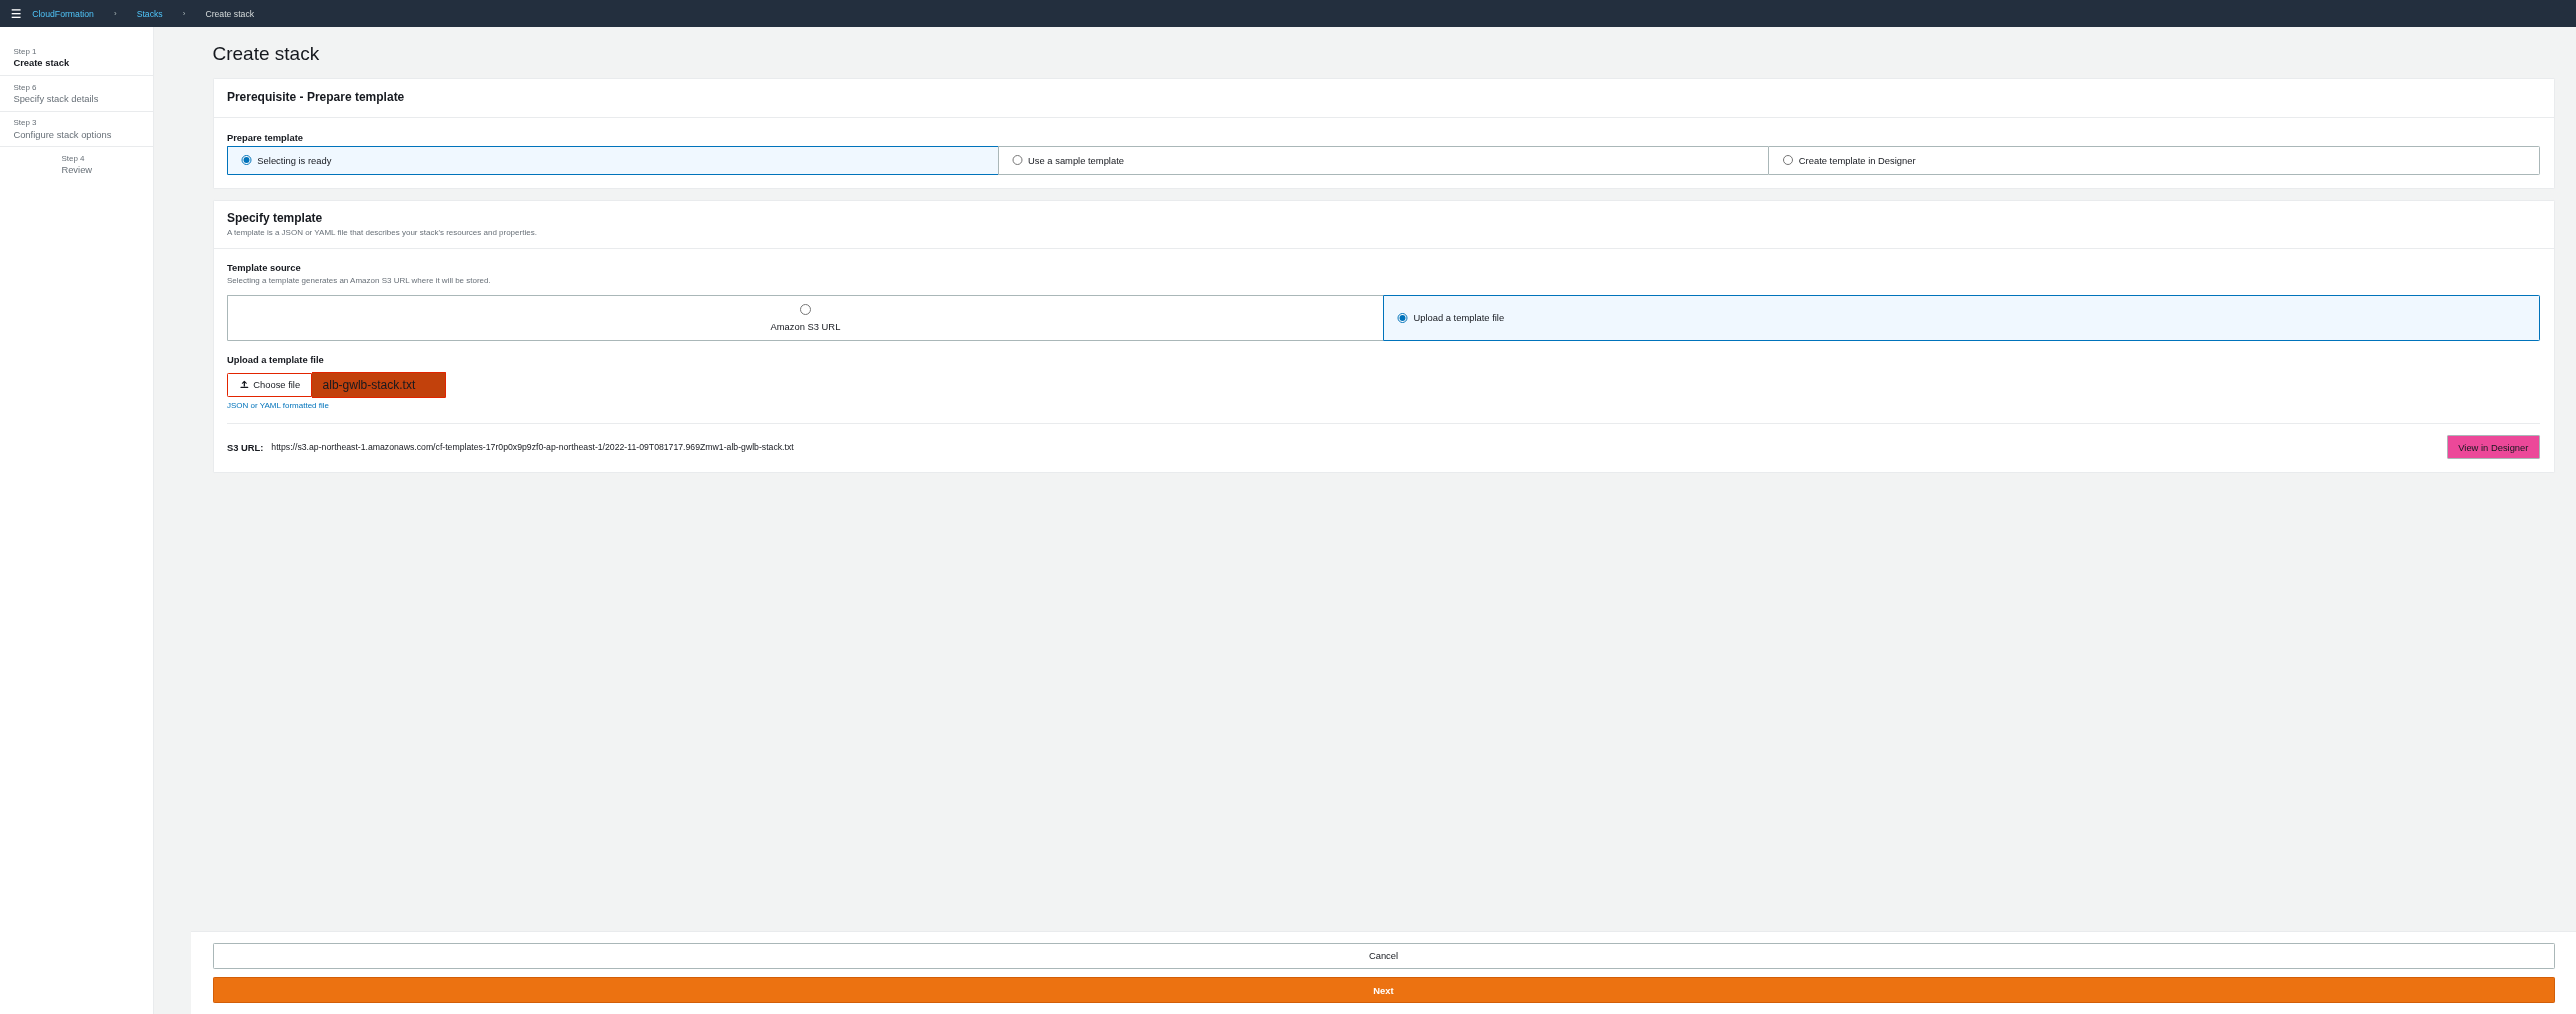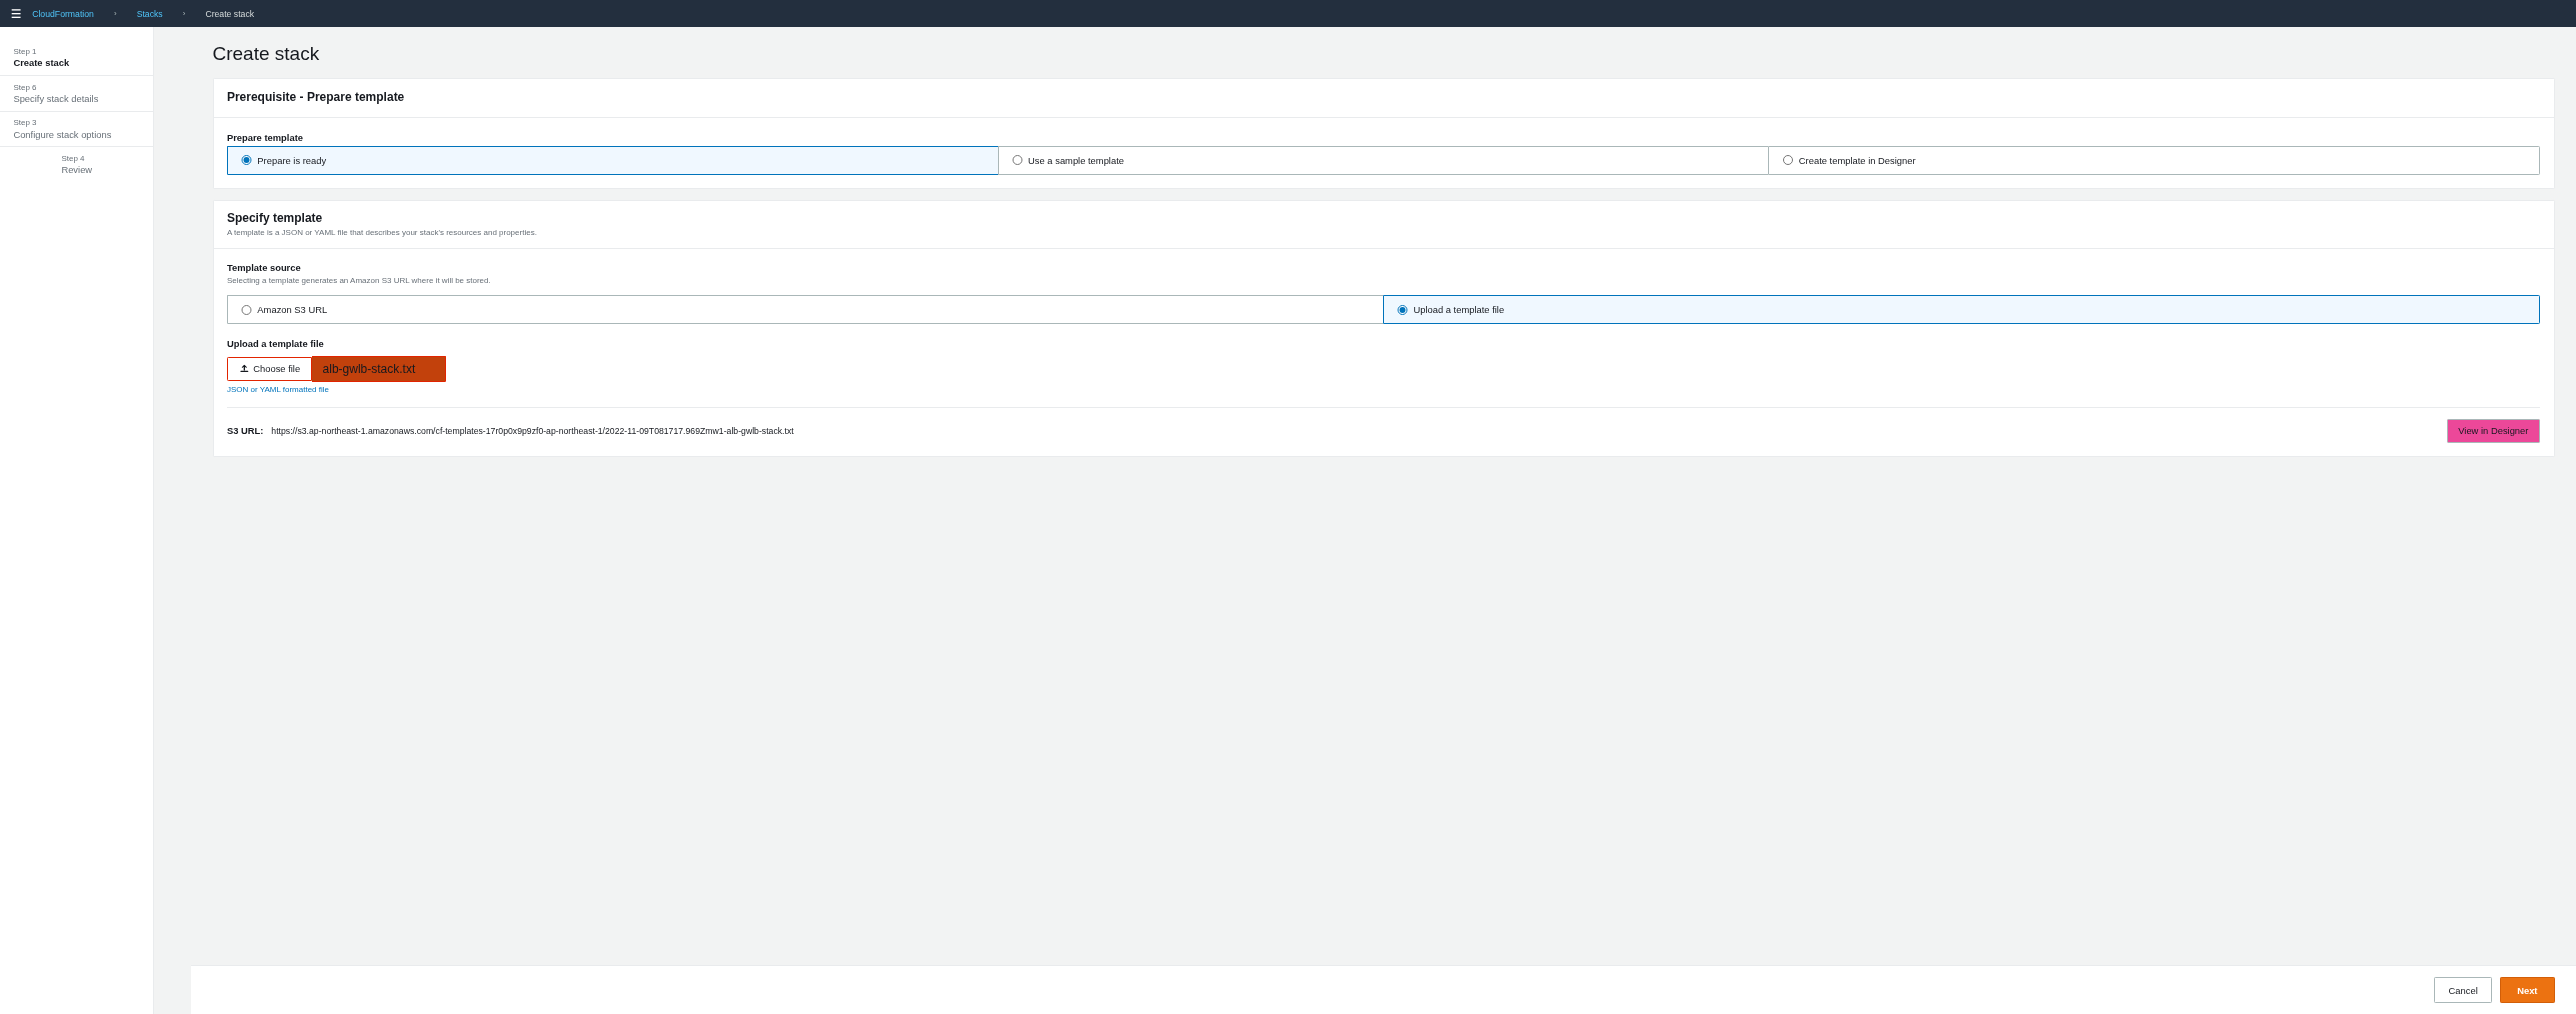--- a/index.html
+++ b/index.html
@@ -337,7 +337,7 @@
           <div class="radio-group">
             <label class="radio-option selected">
               <input type="radio" name="prepare-template" checked="" style="">
-              <span>Prepare is ready</span>
+              <span>Selecting is ready</span>
             </label>
             <label class="radio-option">
               <input type="radio" name="prepare-template" style="">

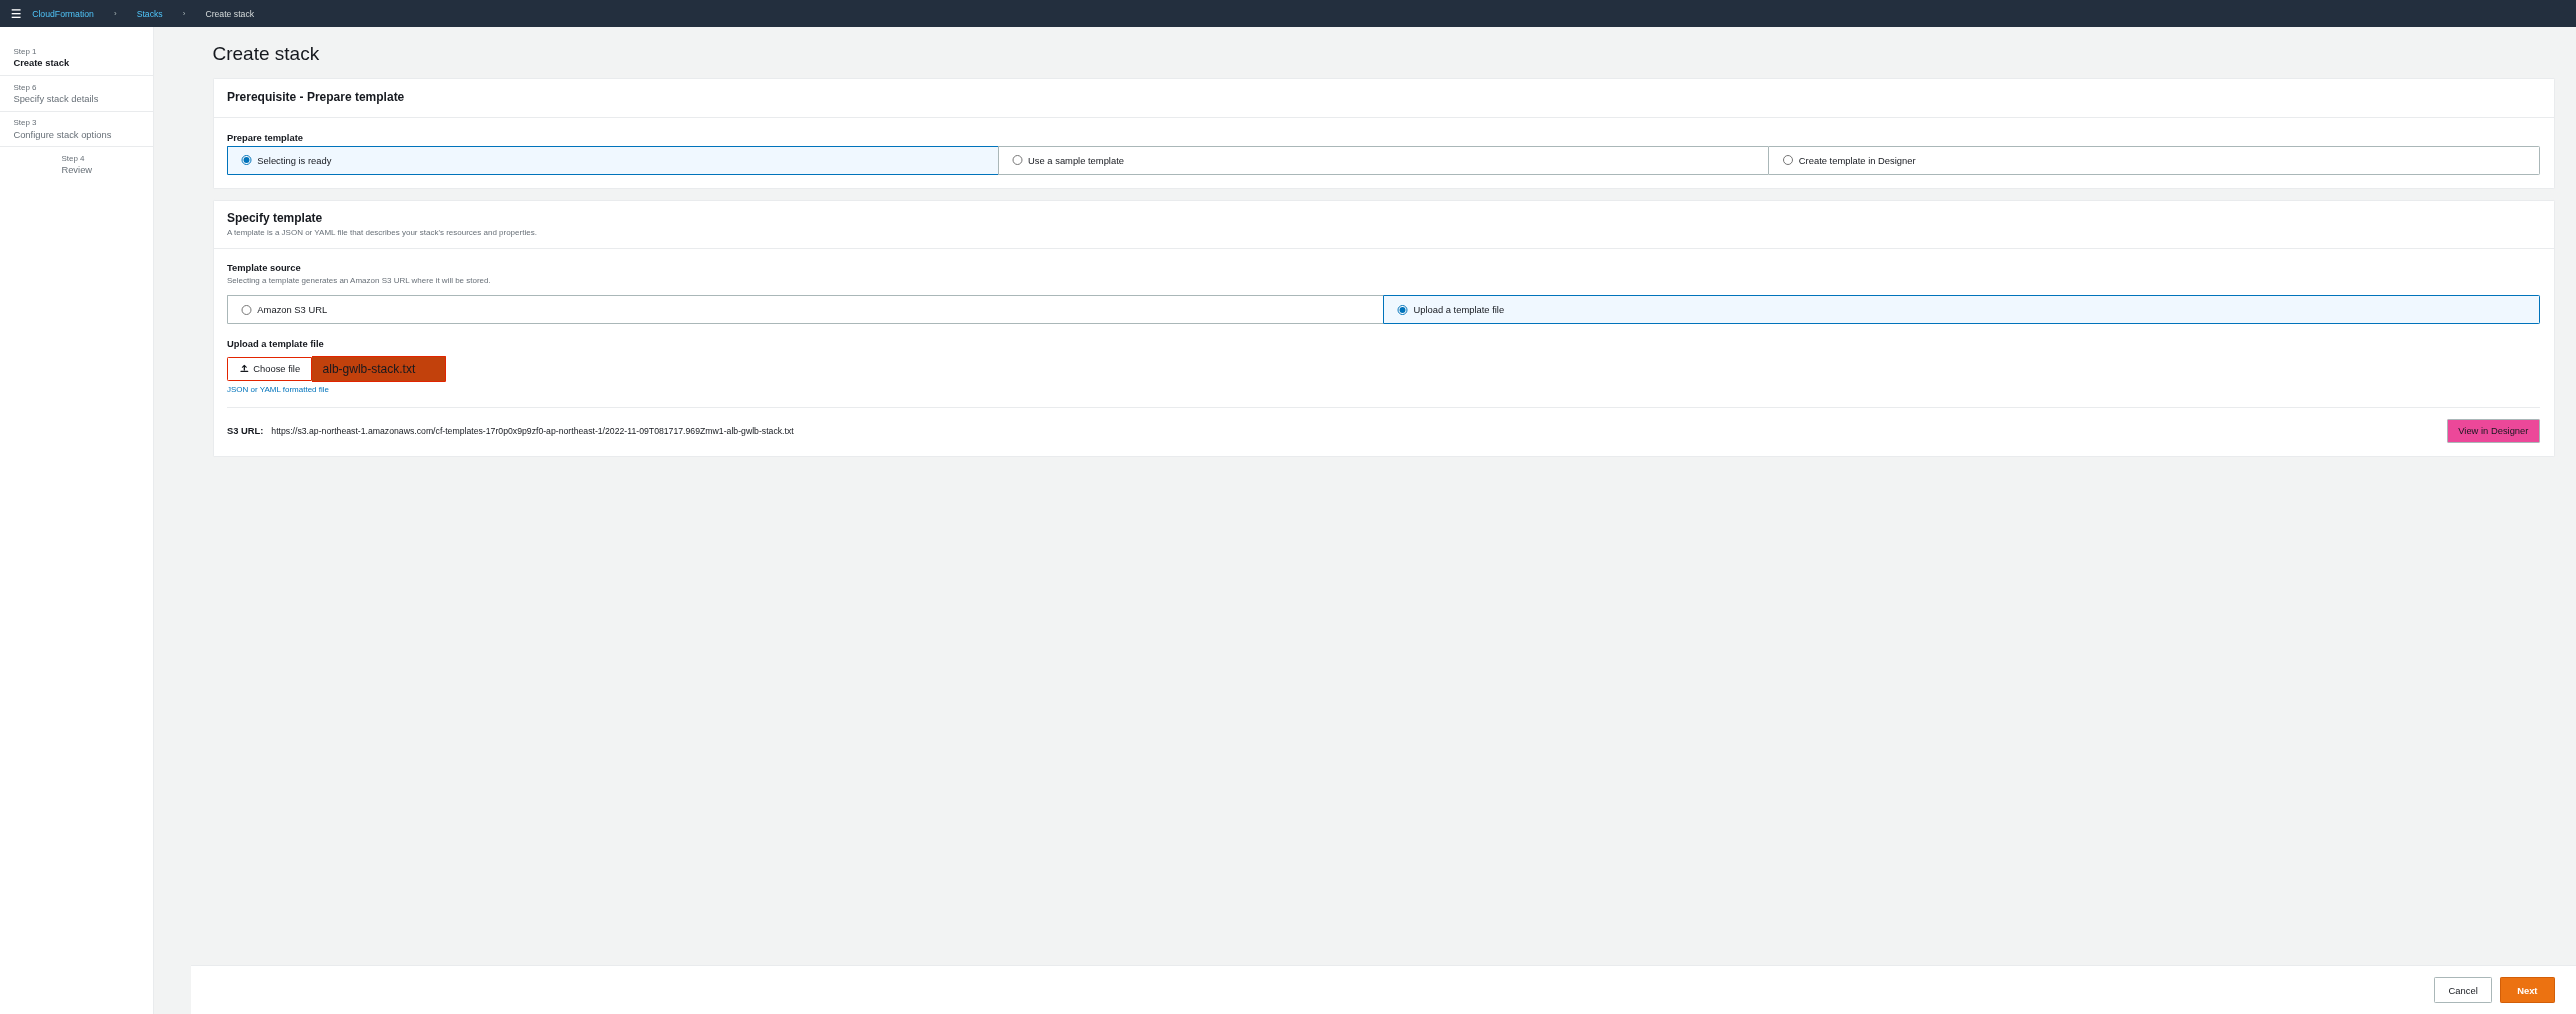--- a/index.html
+++ b/index.html
@@ -170,6 +170,7 @@
     .source-option:first-child {
       border-right: none;
       border-radius: 1.3px 0 0 1.3px;
+      flex-direction: column;
     }
     .source-option:last-child {
       border-radius: 0 1.3px 1.3px 0;

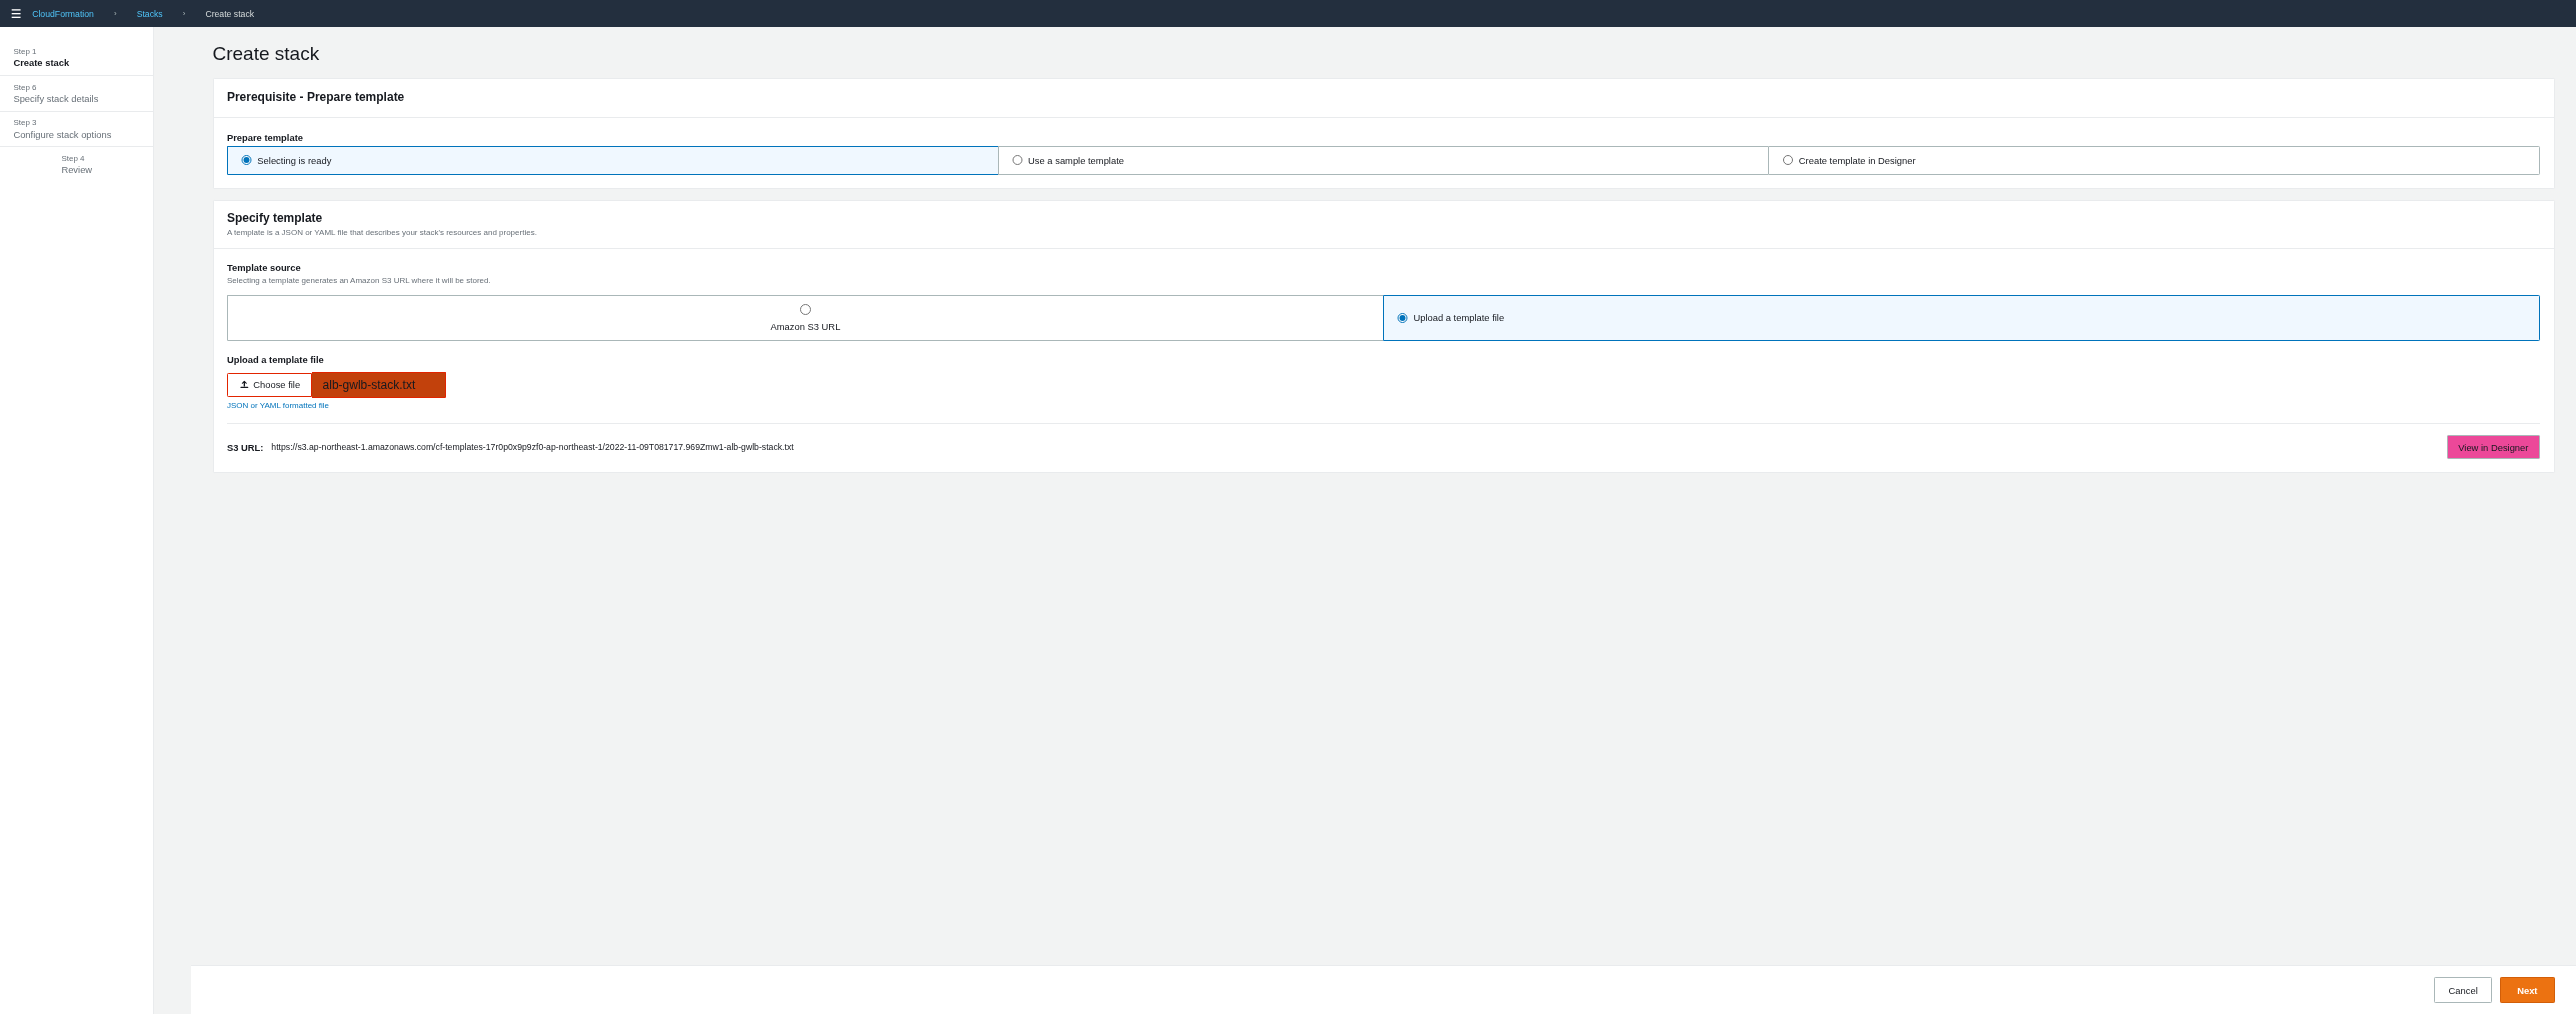--- a/index.html
+++ b/index.html
@@ -264,6 +264,7 @@
       padding: 10.7px 21.5px;
       background: #fff;
       border-top: 0.7px solid #e9ebed;
+      flex-direction: column;
     }
     .cancel-btn {
       padding: 6.7px 13.4px;

